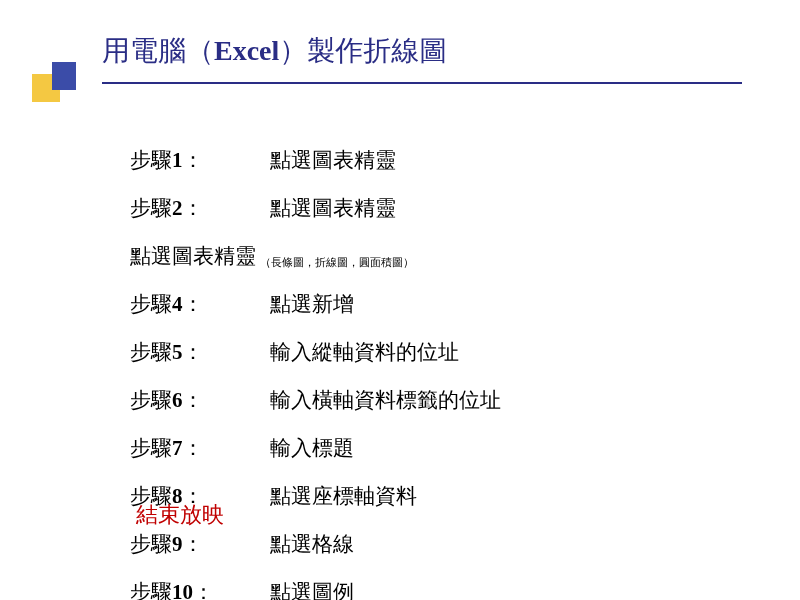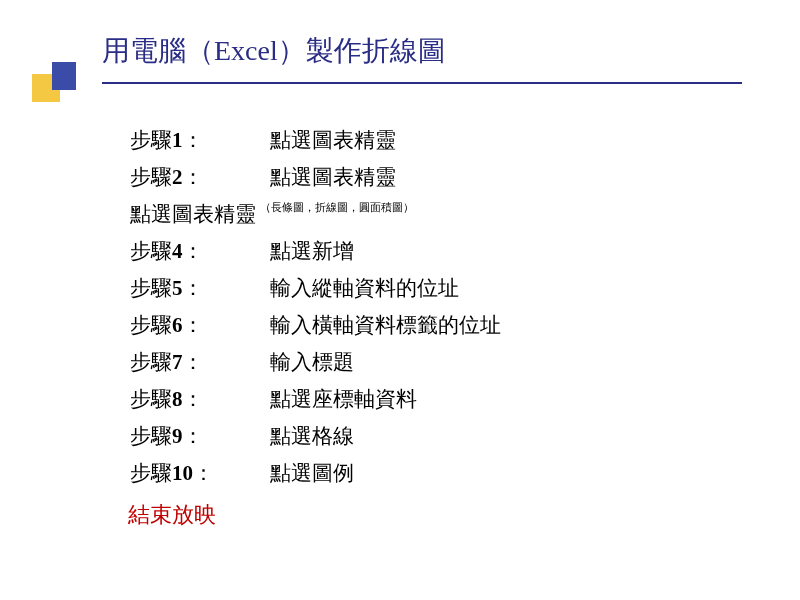--- a/index.html
+++ b/index.html
@@ -46,7 +46,7 @@
       font-weight: normal;
       padding-bottom: 10px;
     }
-    .title .excel { font-weight: normal; }
+    .title .excel { font-weight: bold; }
     .title-underline {
       height: 2px;
       background: #2a2d85;

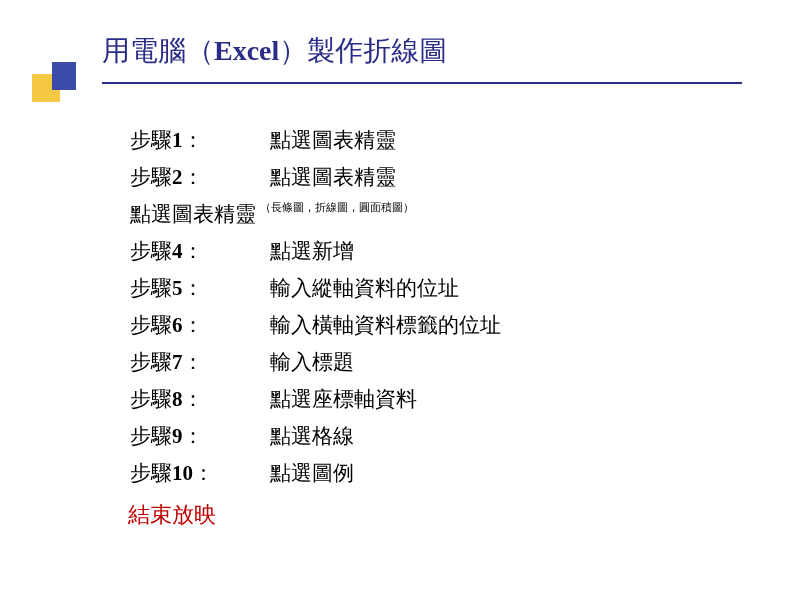--- a/index.html
+++ b/index.html
@@ -60,10 +60,11 @@
     }
     .step-row {
       display: flex;
-      align-items: flex-start;
+      align-items: flex-end;
       margin-bottom: 9px;
       font-size: 21px;
       color: #000;
+      margin-top: 20px;
     }
     .step-label {
       width: 140px;

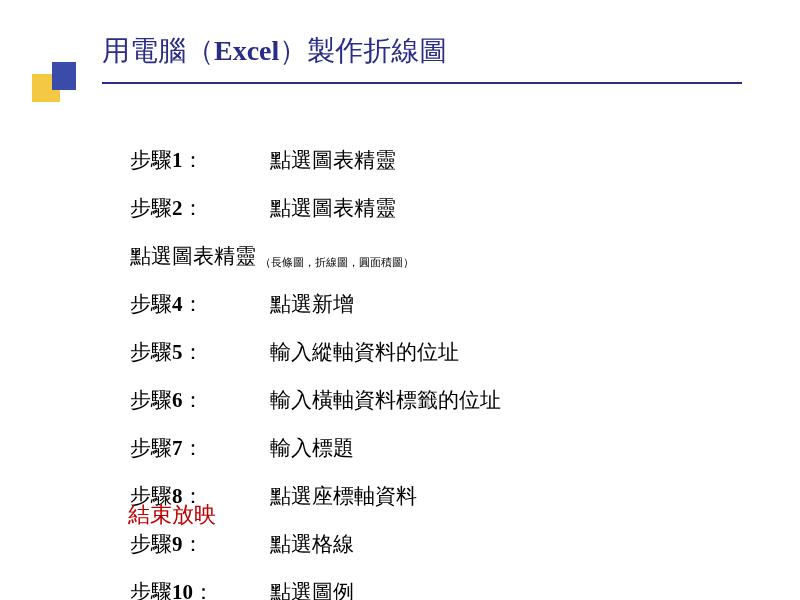--- a/index.html
+++ b/index.html
@@ -80,7 +80,7 @@
     .end-link {
       position: absolute;
       top: 500px;
-      left: 128px;
+      left: 136px;
       color: #c00000;
       font-size: 22px;
       font-family: "PMingLiU", serif;

